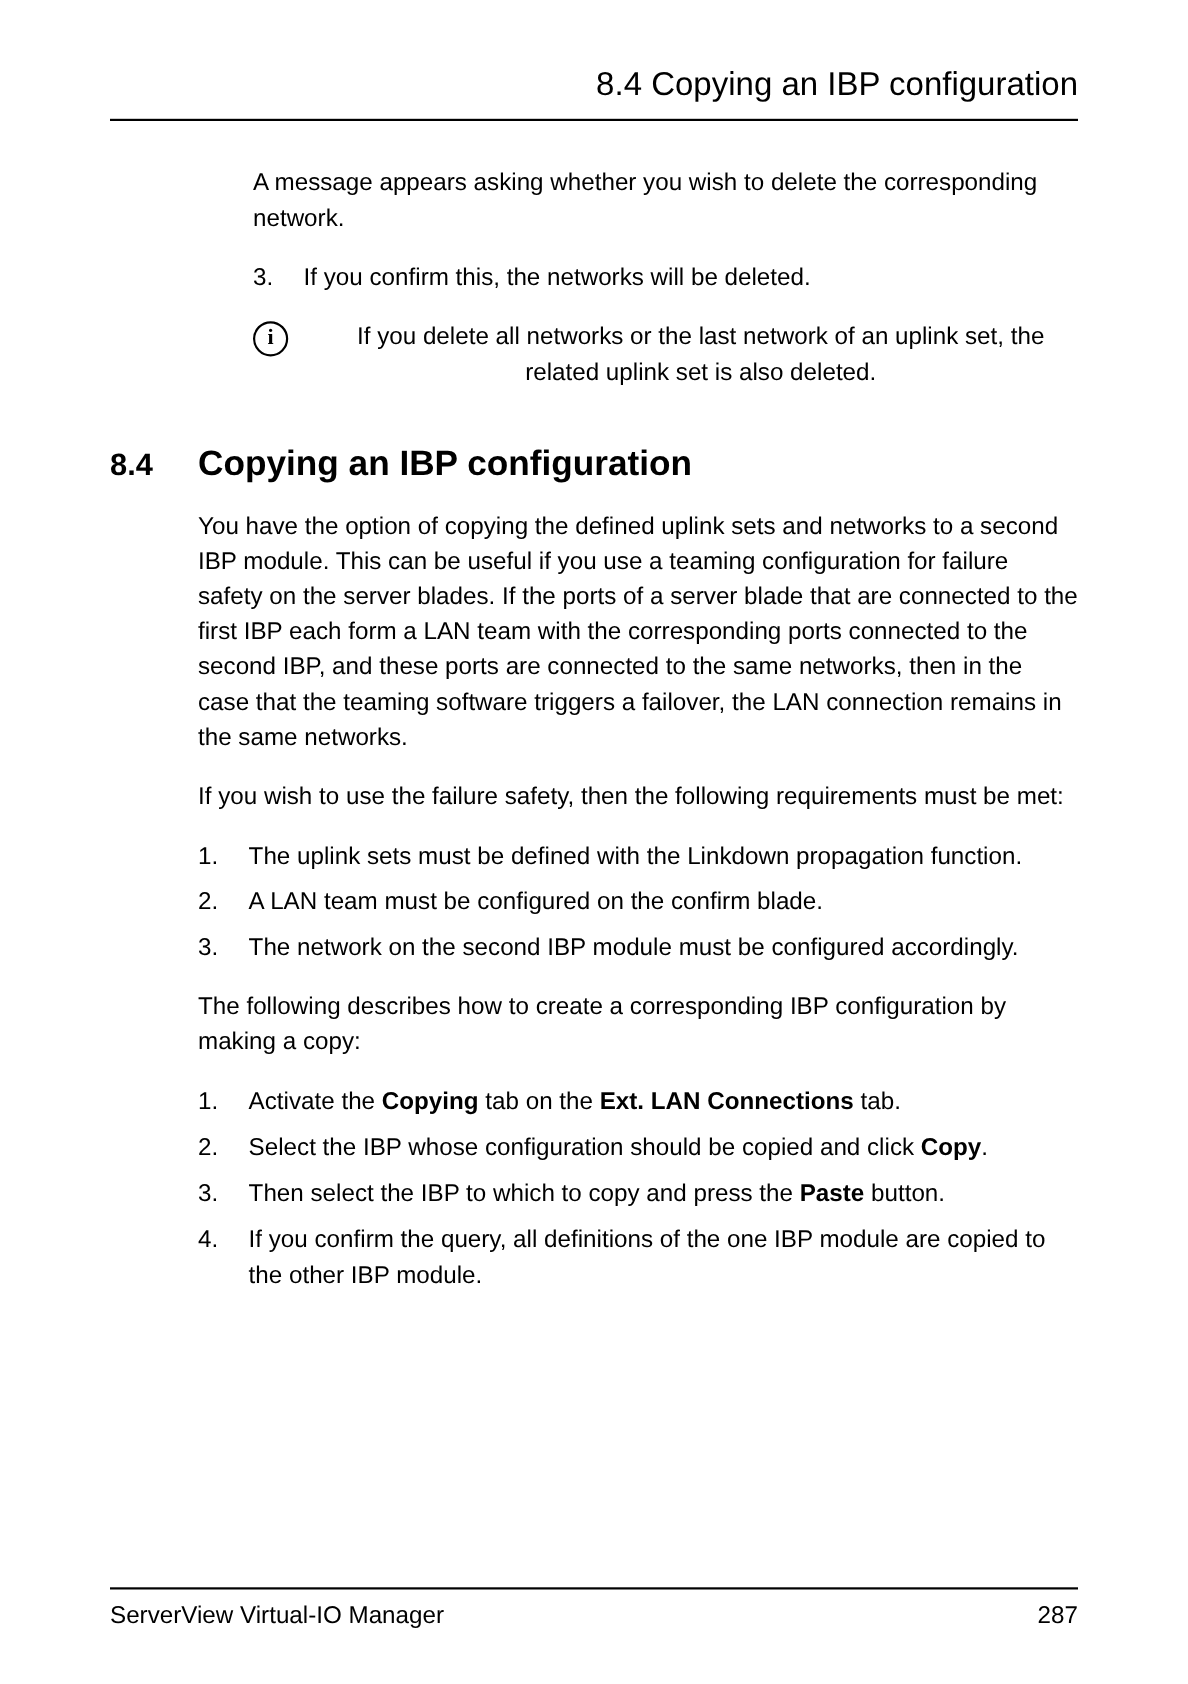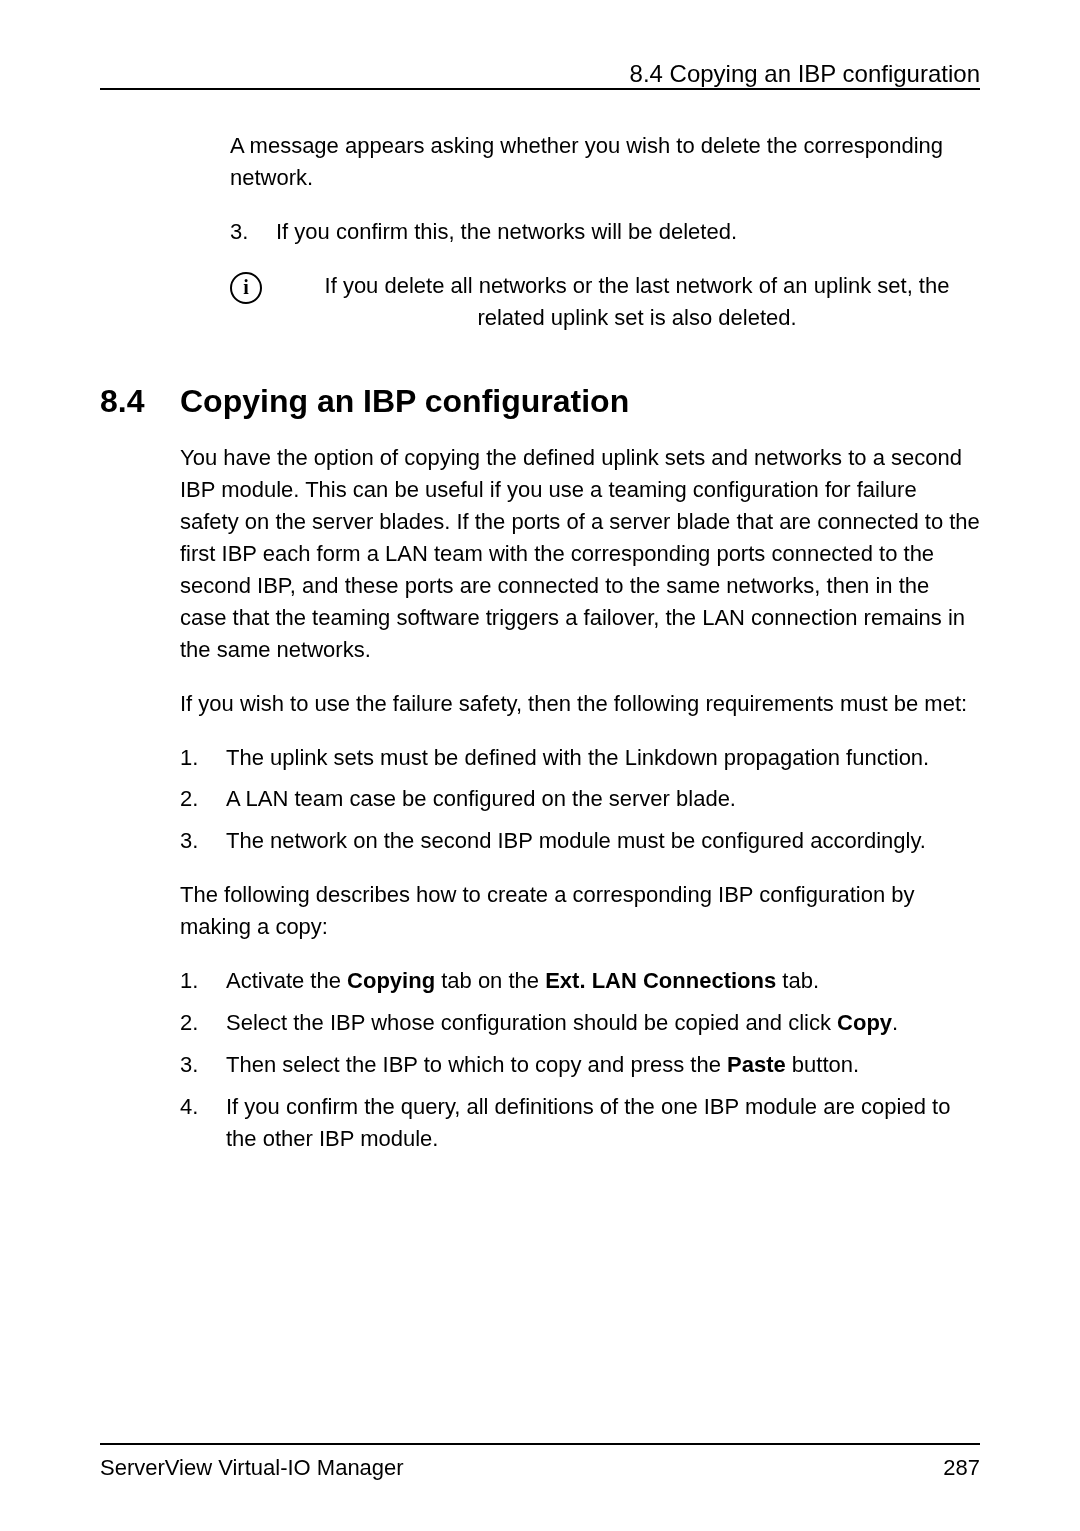--- a/index.html
+++ b/index.html
@@ -20,7 +20,8 @@
     }
     .header {
       text-align: right;
-      font-size: 24px;
+      font-size: 30px;
+      margin-bottom: 14px;
     }
     .header-rule {
       border: none;

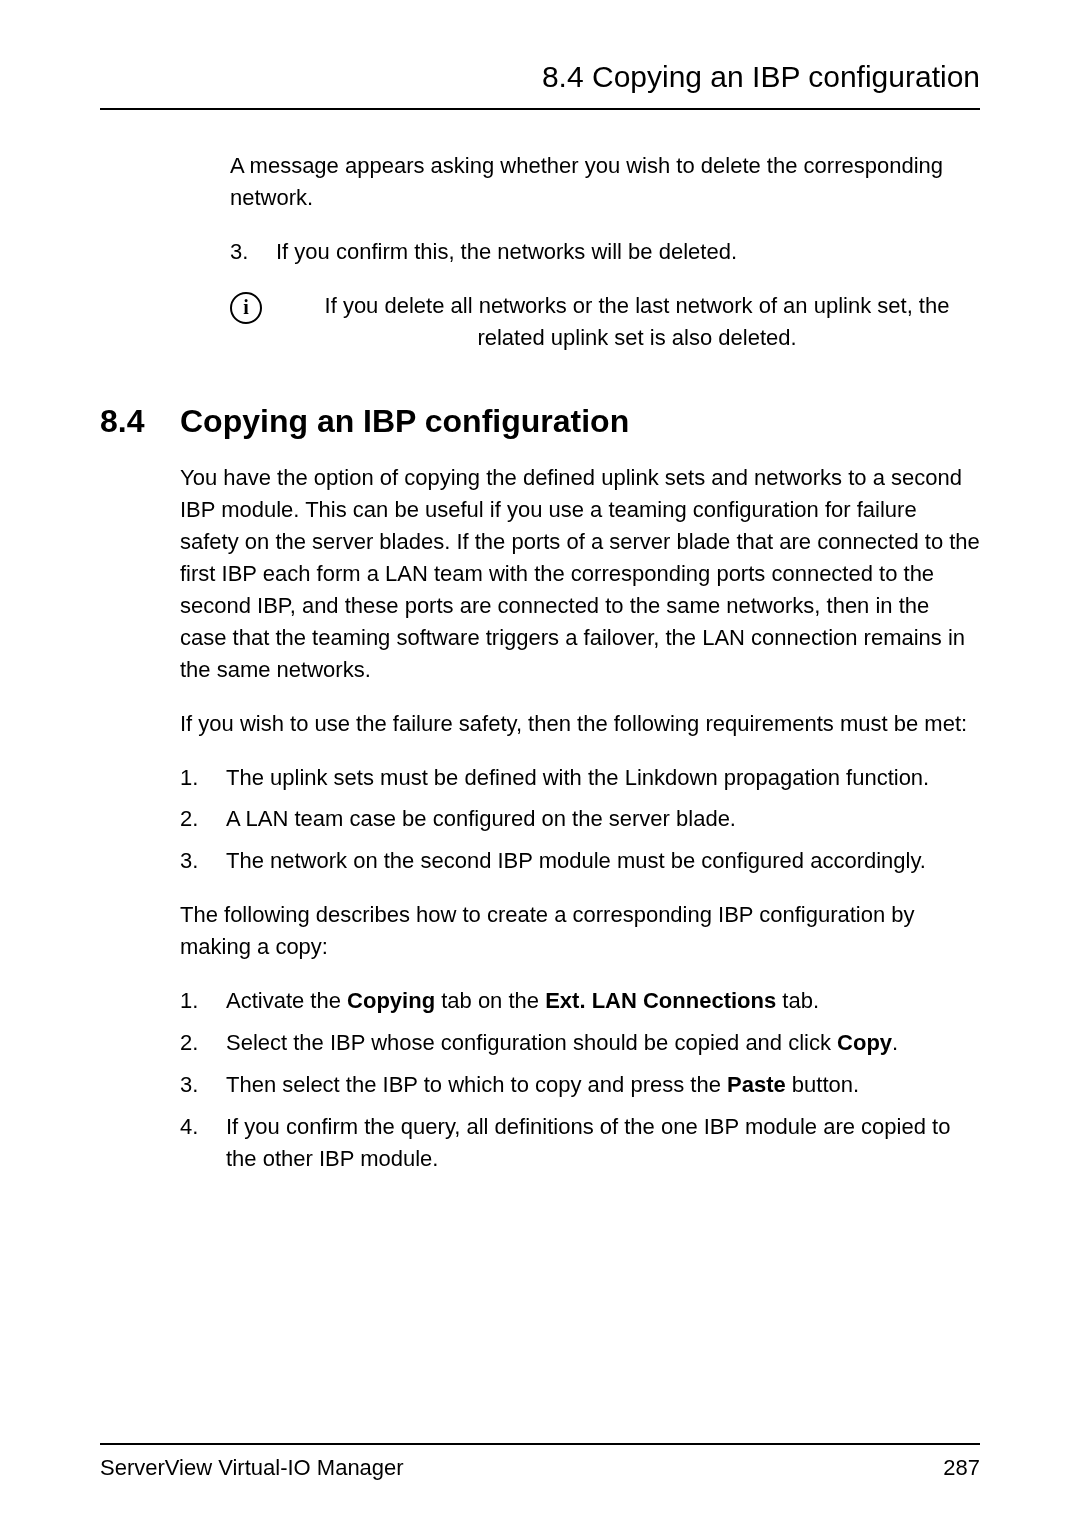--- a/index.html
+++ b/index.html
@@ -48,7 +48,7 @@
       margin-left: -80px;
     }
     .section-number {
-      font-size: 32px;
+      font-size: 28px;
       font-weight: bold;
       width: 80px;
     }

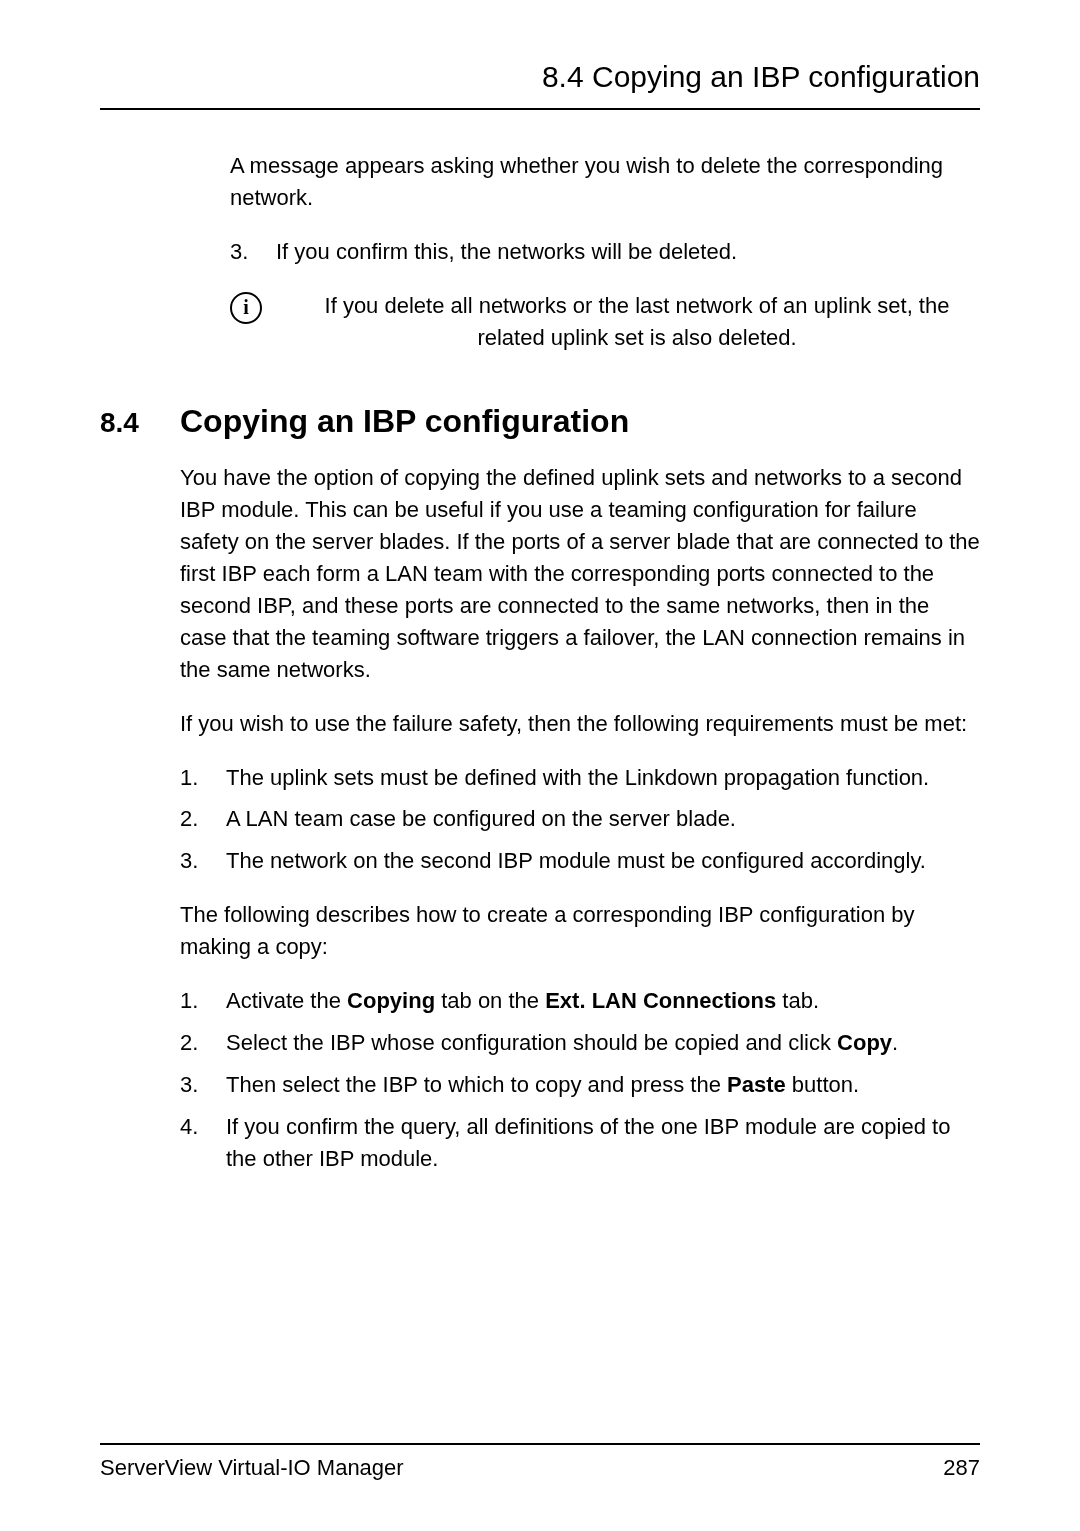--- a/index.html
+++ b/index.html
@@ -163,7 +163,7 @@
     </li>
     <li>
       <span class="num">2.</span>
-      <span class="li-text">A LAN team case be configured on the server blade.</span>
+      <span class="li-text">A LAN team must be configured on the confirm blade.</span>
     </li>
     <li>
       <span class="num">3.</span>

